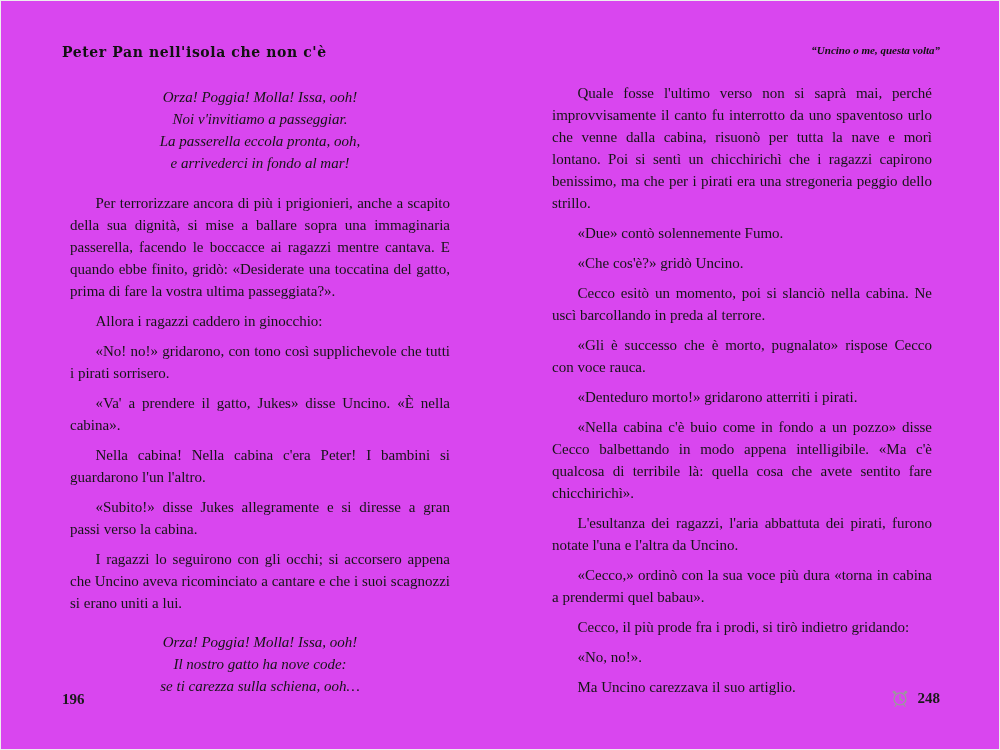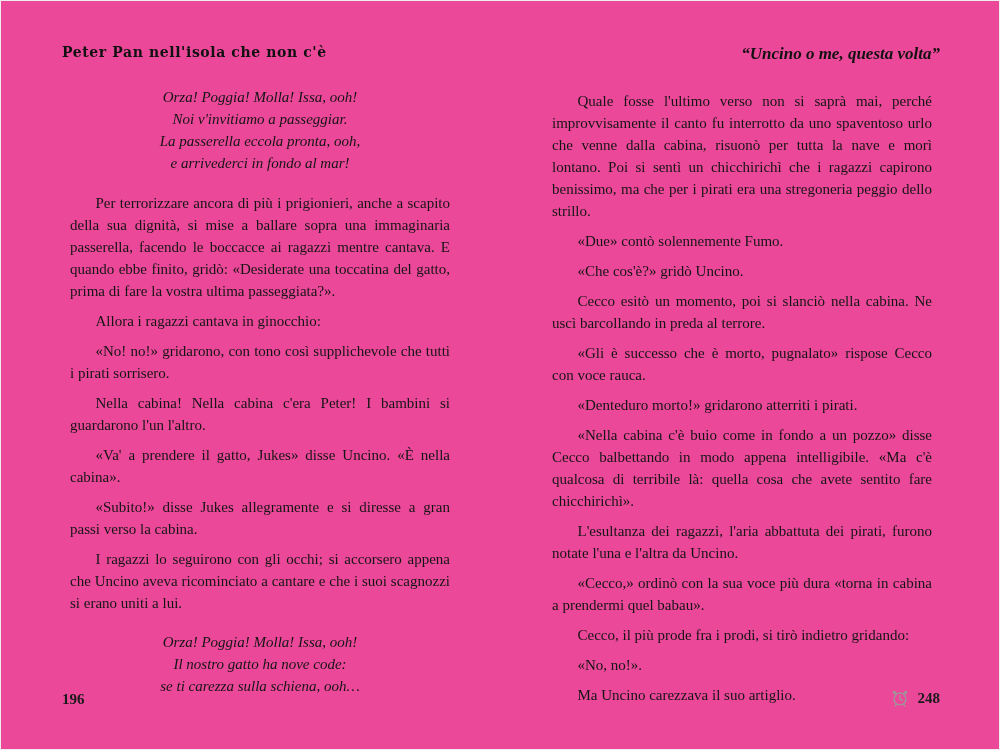--- a/index.html
+++ b/index.html
@@ -7,7 +7,7 @@
     position: relative;
     width: 1000px;
     height: 750px;
-    background: #ec4899;
+    background: #d946ef;
     box-shadow: inset 0 0 0 1px #ededed;
     font-family: "Liberation Serif", serif;
     color: #151515;

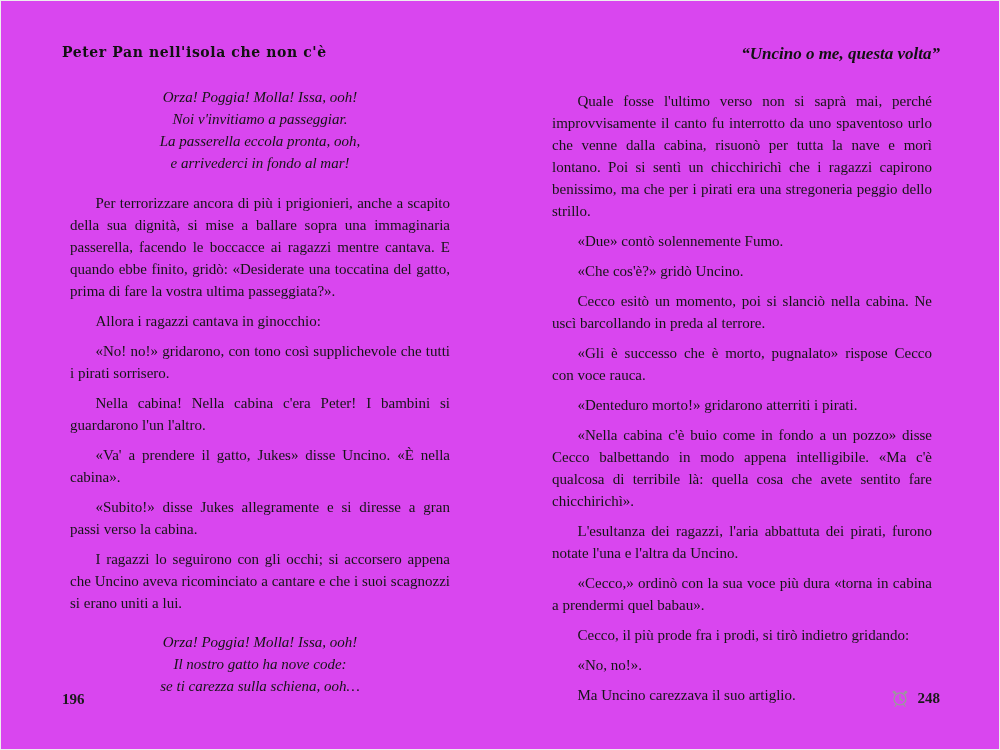--- a/index.html
+++ b/index.html
@@ -27,7 +27,7 @@
   .header-right {
     font-weight: 700;
     font-style: italic;
-    font-size: 17px;
+    font-size: 11px;
     text-align: right;
     color: #111;
   }

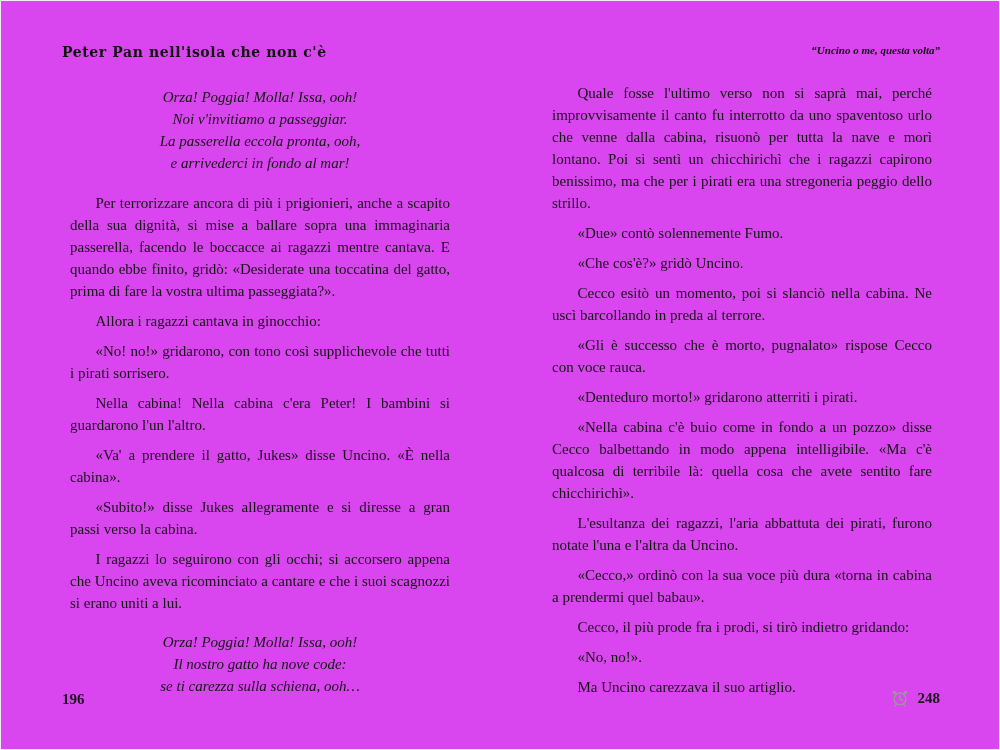--- a/index.html
+++ b/index.html
@@ -86,7 +86,7 @@
         </div>
       <div class="paras">
           <p class="para">Per terrorizzare ancora di più i prigionieri, anche a scapito della sua dignità, si mise a ballare sopra una immaginaria passerella, facendo le boccacce ai ragazzi mentre cantava. E quando ebbe finito, gridò: «Desiderate una toccatina del gatto, prima di fare la vostra ultima passeggiata?».</p>
-          <p class="para">Allora i ragazzi cantava in ginocchio:</p>
+          <p class="para">Allora i ragazzi caddero in ginocchio:</p>
           <p class="para">«No! no!» gridarono, con tono così supplichevole che tutti i pirati sorrisero.</p>
           <p class="para">Nella cabina! Nella cabina c'era Peter! I bambini si guardarono l'un l'altro.</p>
           <p class="para">«Va' a prendere il gatto, Jukes» disse Uncino. «È nella cabina».</p>

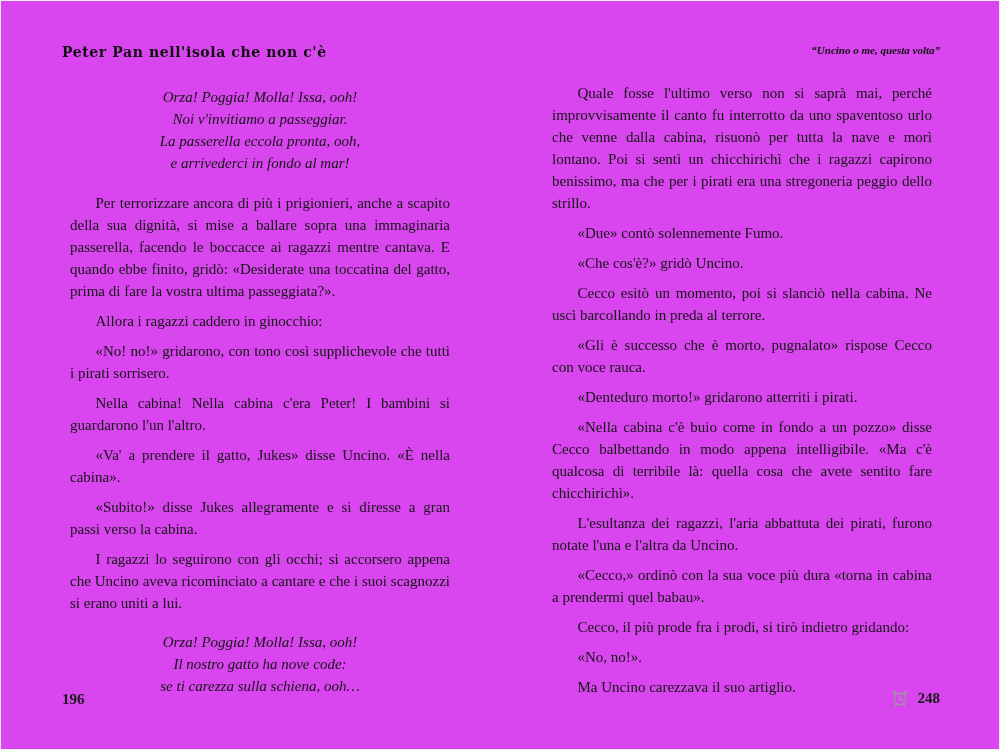--- a/index.html
+++ b/index.html
@@ -88,8 +88,8 @@
           <p class="para">Per terrorizzare ancora di più i prigionieri, anche a scapito della sua dignità, si mise a ballare sopra una immaginaria passerella, facendo le boccacce ai ragazzi mentre cantava. E quando ebbe finito, gridò: «Desiderate una toccatina del gatto, prima di fare la vostra ultima passeggiata?».</p>
           <p class="para">Allora i ragazzi caddero in ginocchio:</p>
           <p class="para">«No! no!» gridarono, con tono così supplichevole che tutti i pirati sorrisero.</p>
+          <p class="para">«Va' a prendere il gatto, Jukes» disse Uncino. «È nella cabina».</p>
           <p class="para">Nella cabina! Nella cabina c'era Peter! I bambini si guardarono l'un l'altro.</p>
-          <p class="para">«Va' a prendere il gatto, Jukes» disse Uncino. «È nella cabina».</p>
           <p class="para">«Subito!» disse Jukes allegramente e si diresse a gran passi verso la cabina.</p>
           <p class="para">I ragazzi lo seguirono con gli occhi; si accorsero appena che Uncino aveva ricominciato a cantare e che i suoi scagnozzi si erano uniti a lui.</p>
         </div>

